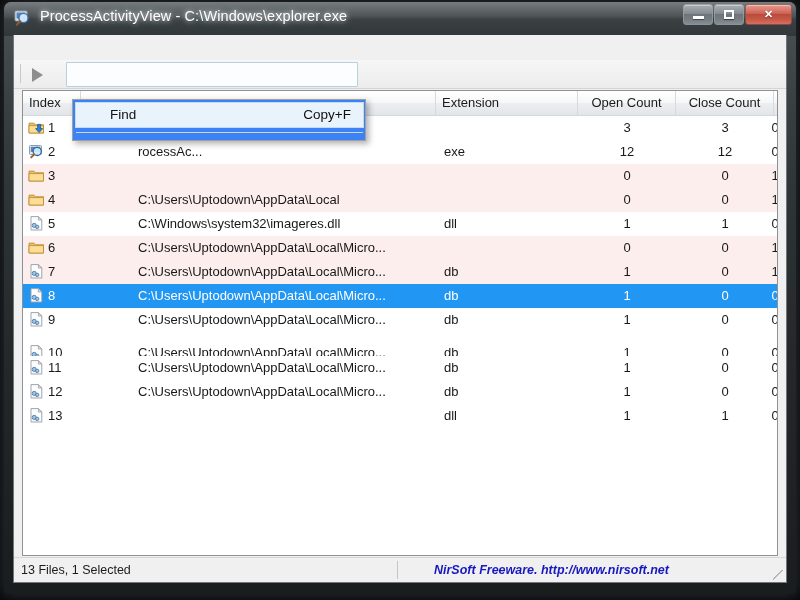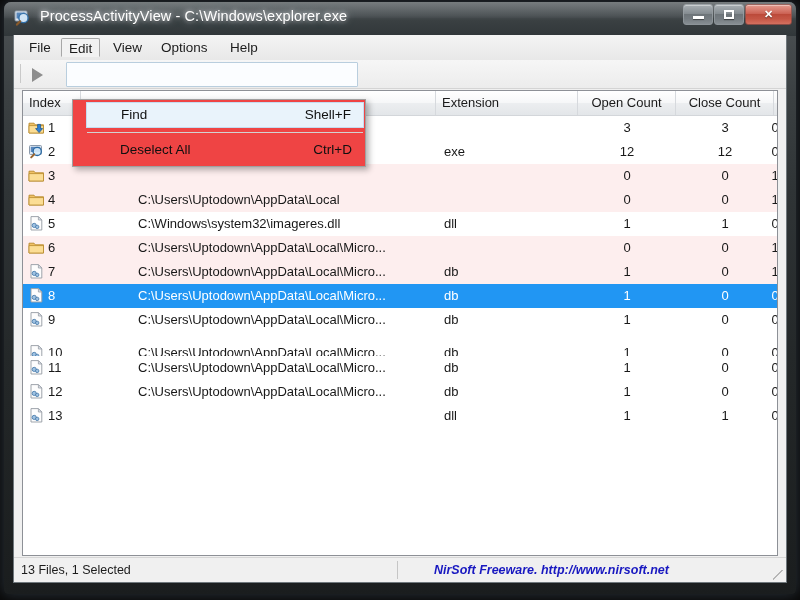--- a/index.html
+++ b/index.html
@@ -435,23 +435,6 @@
 
     <div id="client">
 
-      <div id="menubar">
-        <div class="menu-item" style="left:8px;">
-          <span>File</span>
-        </div>
-        <div class="menu-item open" style="left:47px;">
-          <span>Edit</span>
-        </div>
-        <div class="menu-item" style="left:92px;">
-          <span>View</span>
-        </div>
-        <div class="menu-item" style="left:140px;">
-          <span>Options</span>
-        </div>
-        <div class="menu-item" style="left:209px;">
-          <span>Help</span>
-        </div>
-      </div>
 
       <div id="toolbar">
         <div class="tb-sep"></div>

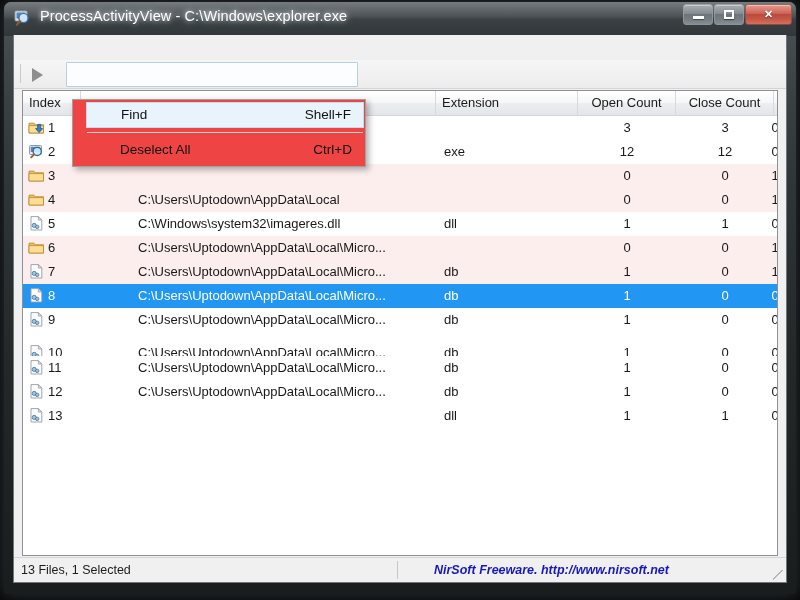--- a/index.html
+++ b/index.html
@@ -355,10 +355,10 @@
     left: 58px;
     top: 64px;
     width: 294px;
-    background: #ef4444;
+    background: #3b82f6;
     border: 1px solid #a0a0a0;
     box-shadow: 3px 3px 6px rgba(0,0,0,0.30);
-    padding: 2px 0 3px 12px;
+    padding: 2px 0 3px 1px;
     box-sizing: border-box;
     z-index: 50;
   }

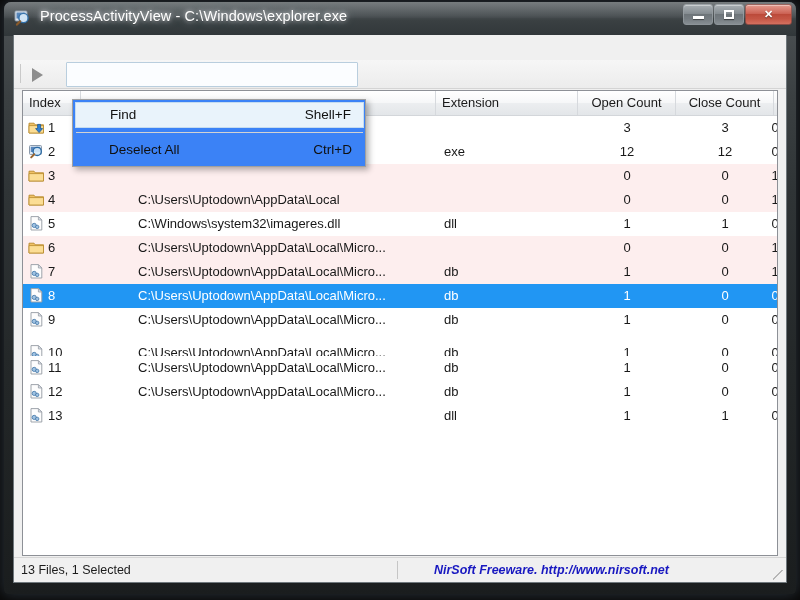--- a/index.html
+++ b/index.html
@@ -658,7 +658,7 @@
           <div class="mi hl">
             <span class="mi-gutter"></span>
             <span class="mi-label">Find</span>
-            <span class="mi-accel">Shell+F</span>
+            <span class="mi-accel">Copy+F</span>
           </div>
           <div class="mi-sep"></div>
           <div class="mi">

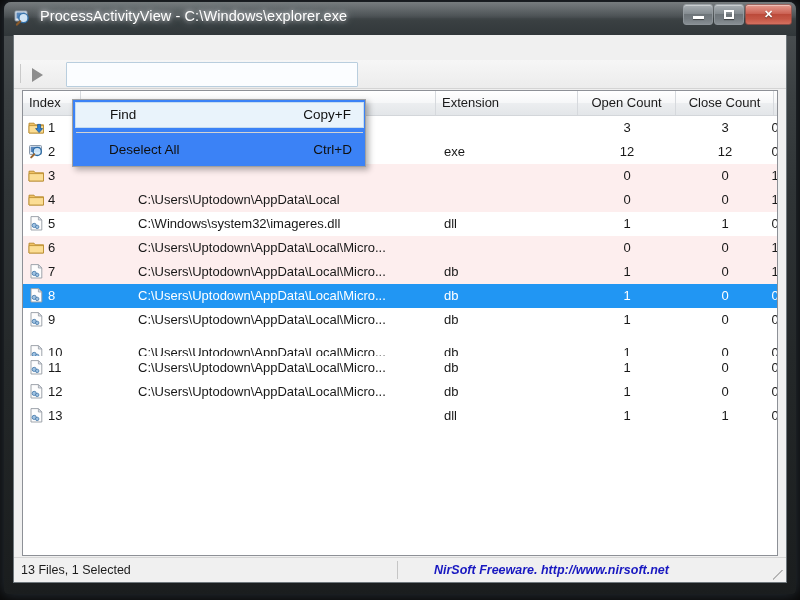--- a/index.html
+++ b/index.html
@@ -661,11 +661,6 @@
             <span class="mi-accel">Copy+F</span>
           </div>
           <div class="mi-sep"></div>
-          <div class="mi">
-            <span class="mi-gutter"></span>
-            <span class="mi-label">Deselect All</span>
-            <span class="mi-accel">Ctrl+D</span>
-          </div>
         </div>
 
     </div>

